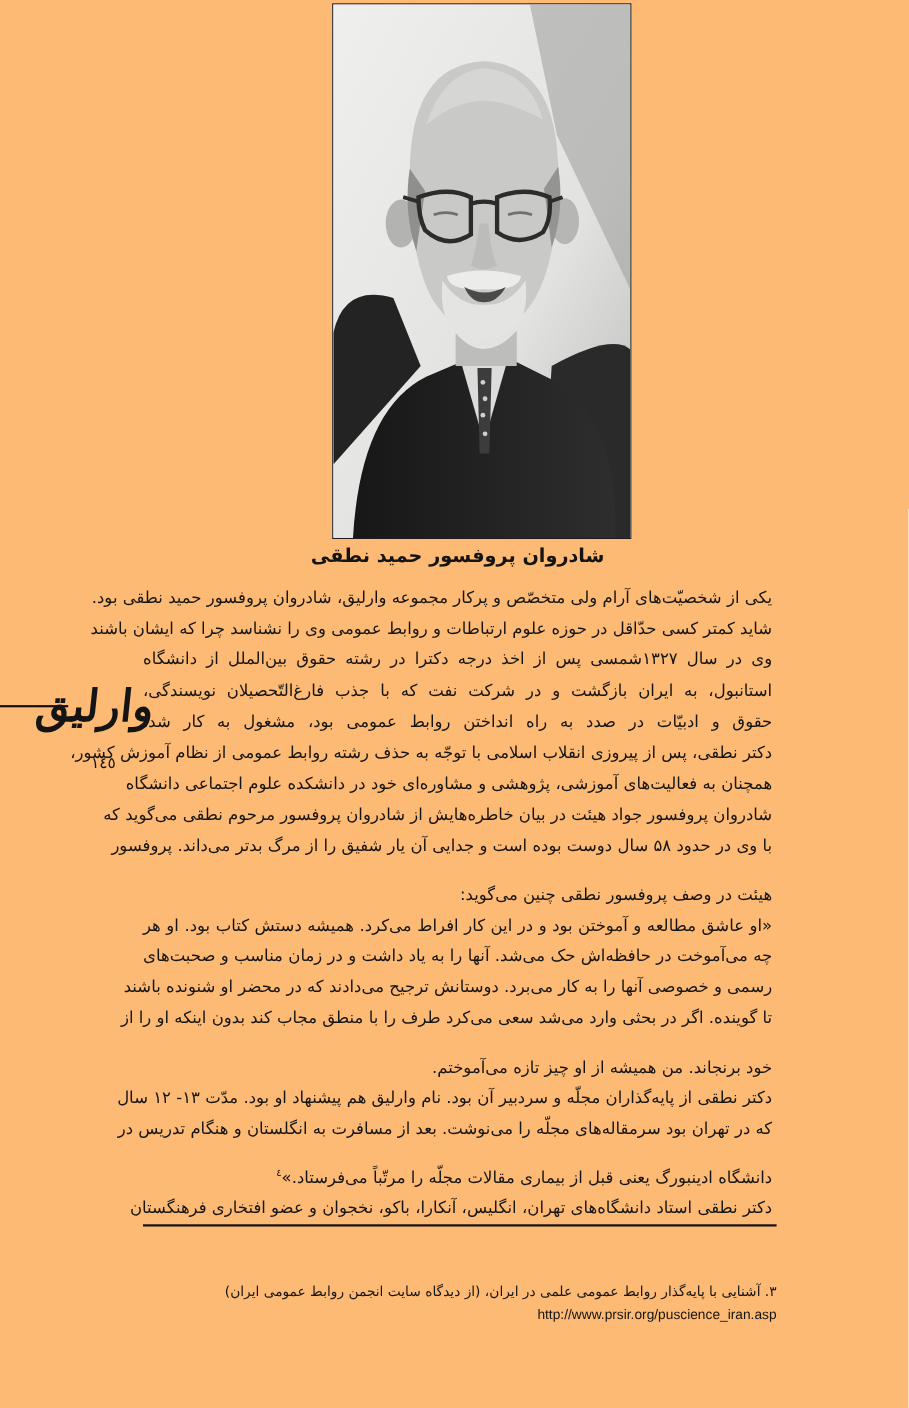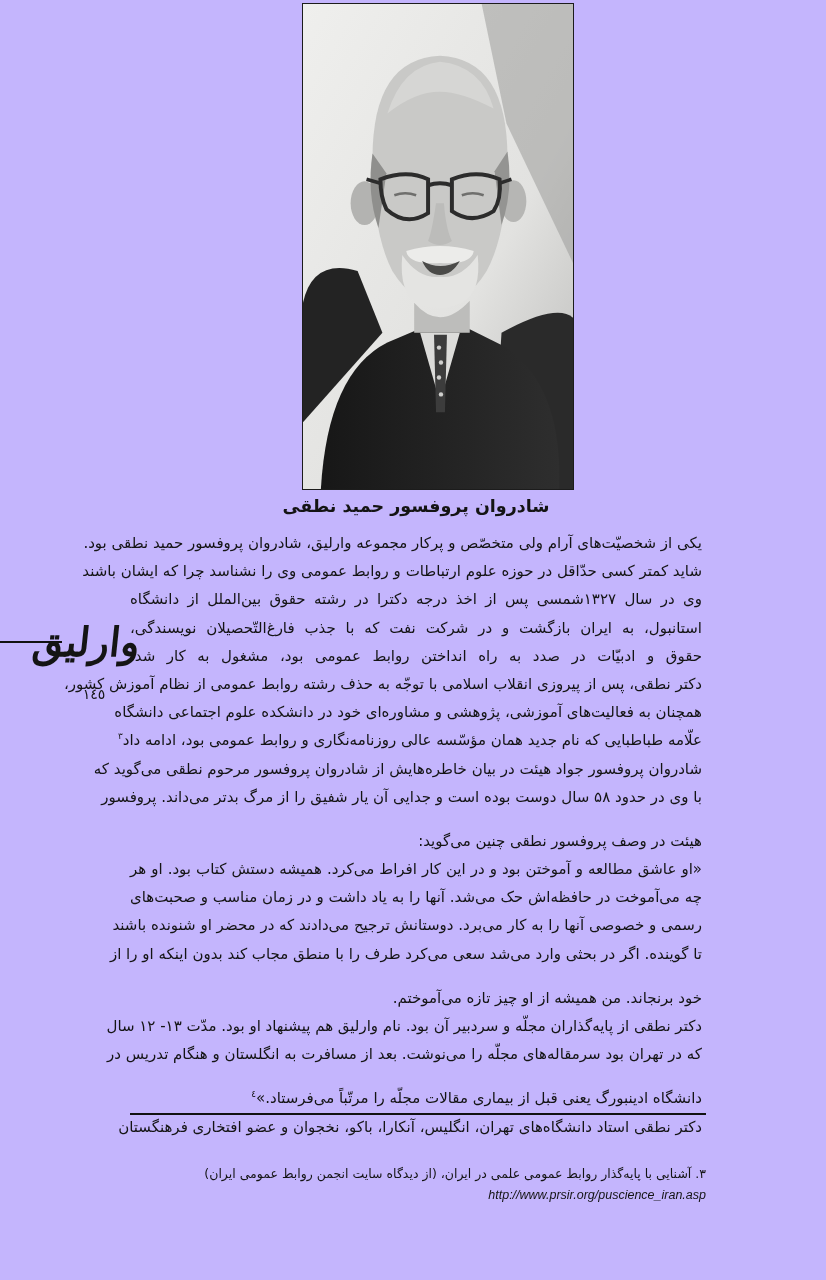--- a/index.html
+++ b/index.html
@@ -6,7 +6,7 @@
   #page{
     position:relative;
     width:826px;height:1280px;
-    background:#c4b5fd;
+    background:#fdba74;
     font-family:"DejaVu Sans","Liberation Sans",sans-serif;
     color:#141414;
     overflow:hidden;

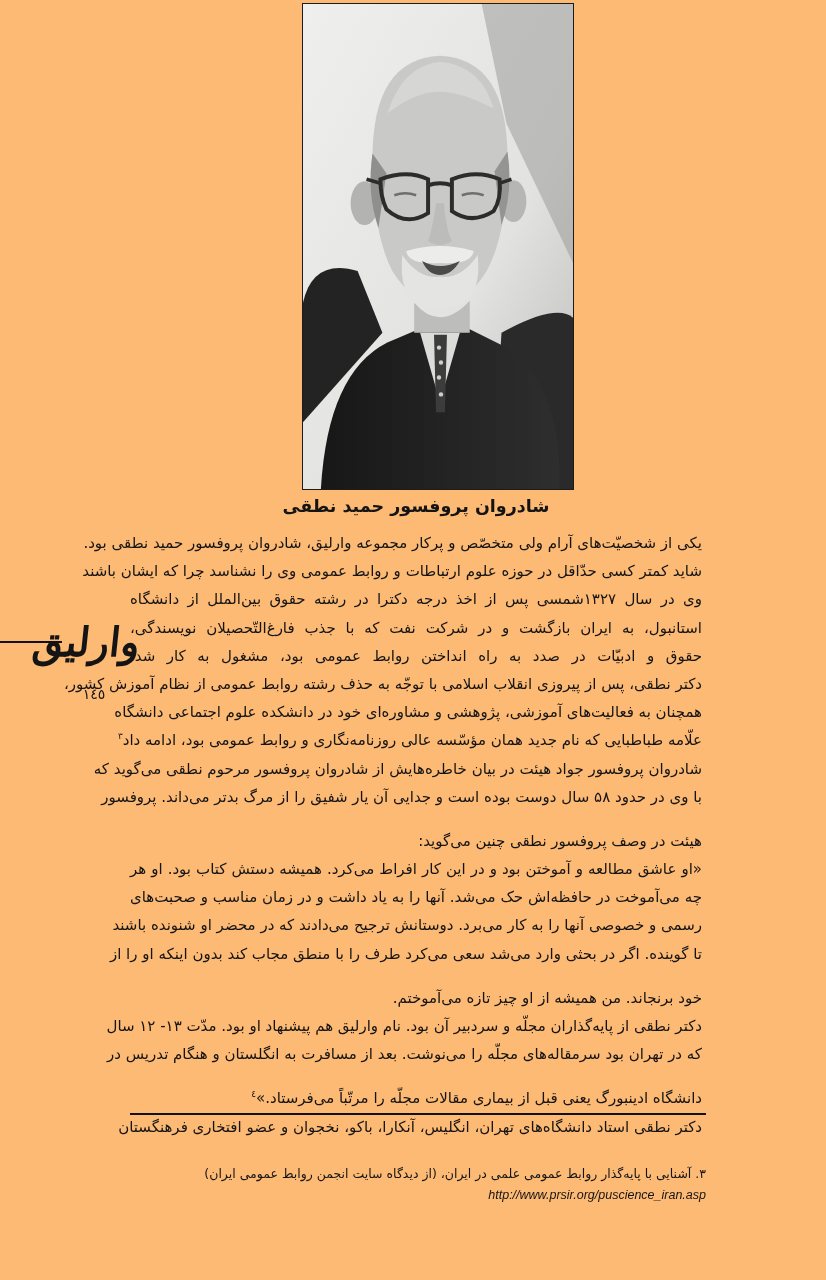--- a/index.html
+++ b/index.html
@@ -135,7 +135,6 @@
       <div class="line">حقوق و ادبیّات در صدد به راه انداختن روابط عمومی بود، مشغول به کار شد.</div>
       <div class="line">دکتر نطقی، پس از پیروزی انقلاب اسلامی با توجّه به حذف رشته روابط عمومی از نظام آموزش کشور،</div>
       <div class="line">همچنان به فعالیت‌های آموزشی، پژوهشی و مشاوره‌ای خود در دانشکده علوم اجتماعی دانشگاه</div>
-      <div class="line">علّامه طباطبایی که نام جدید همان مؤسّسه عالی روزنامه‌نگاری و روابط عمومی بود، ادامه داد<sup>۳</sup></div>
       <div class="line">شادروان پروفسور جواد هیئت در بیان خاطره‌هایش از شادروان پروفسور مرحوم نطقی می‌گوید که</div>
       <div class="line">با وی در حدود ۵۸ سال دوست بوده است و جدایی آن یار شفیق را از مرگ بدتر می‌داند. پروفسور</div>
       <div class="line no-stretch">هیئت در وصف پروفسور نطقی چنین می‌گوید:</div>

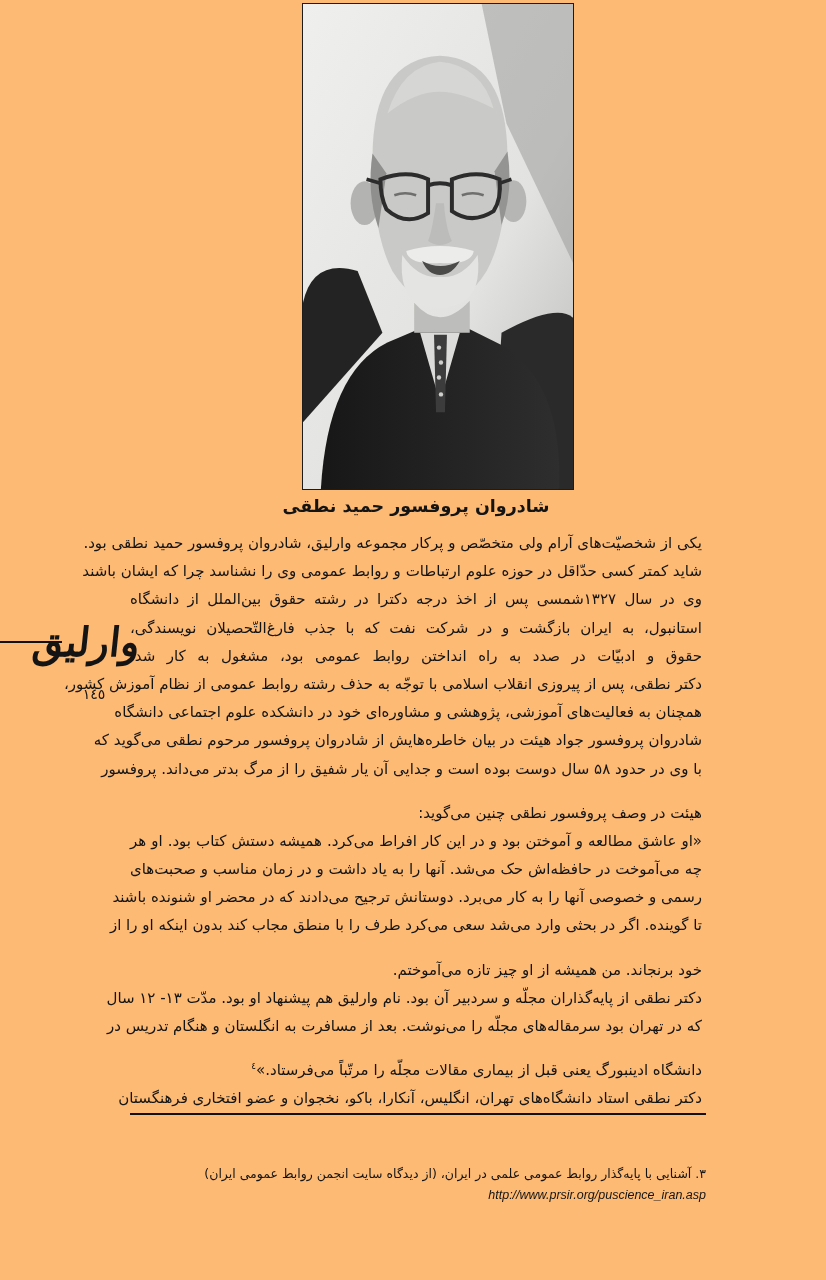--- a/index.html
+++ b/index.html
@@ -59,7 +59,7 @@
     direction:rtl;font-size:12.5px;margin-top:42px;
   }
   #footnotes .fn{line-height:21.5px;text-align:right;white-space:nowrap;}
-  #footnotes .fn.latin{direction:ltr;font-family:"Liberation Sans",sans-serif;font-style:italic;}
+  #footnotes .fn.latin{direction:ltr;font-family:"Liberation Sans",sans-serif;}
 </style>
 </head>
 <body>

